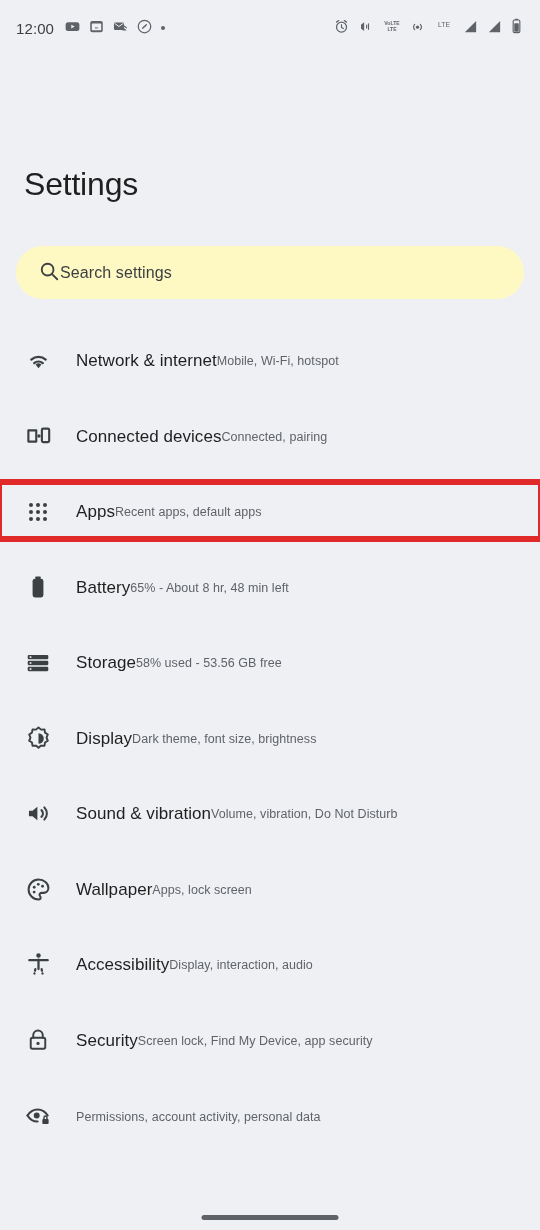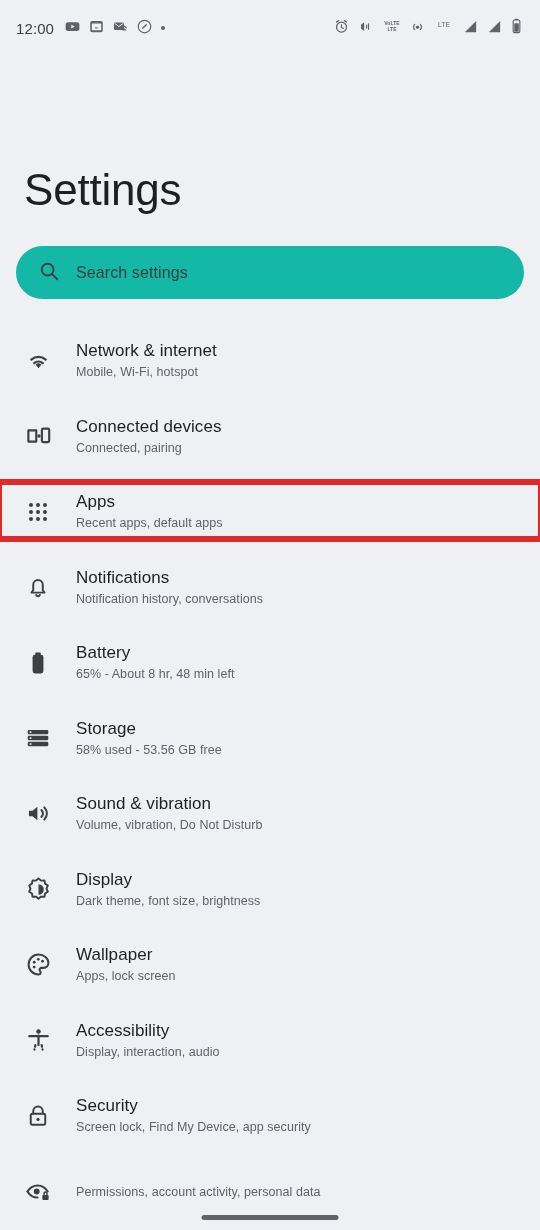--- a/index.html
+++ b/index.html
@@ -58,7 +58,7 @@
     position: absolute;
     top: 168px;
     left: 24px;
-    font-size: 44px;
+    font-size: 32px;
     font-weight: 400;
     color: #1f1f1f;
     letter-spacing: -0.2px;

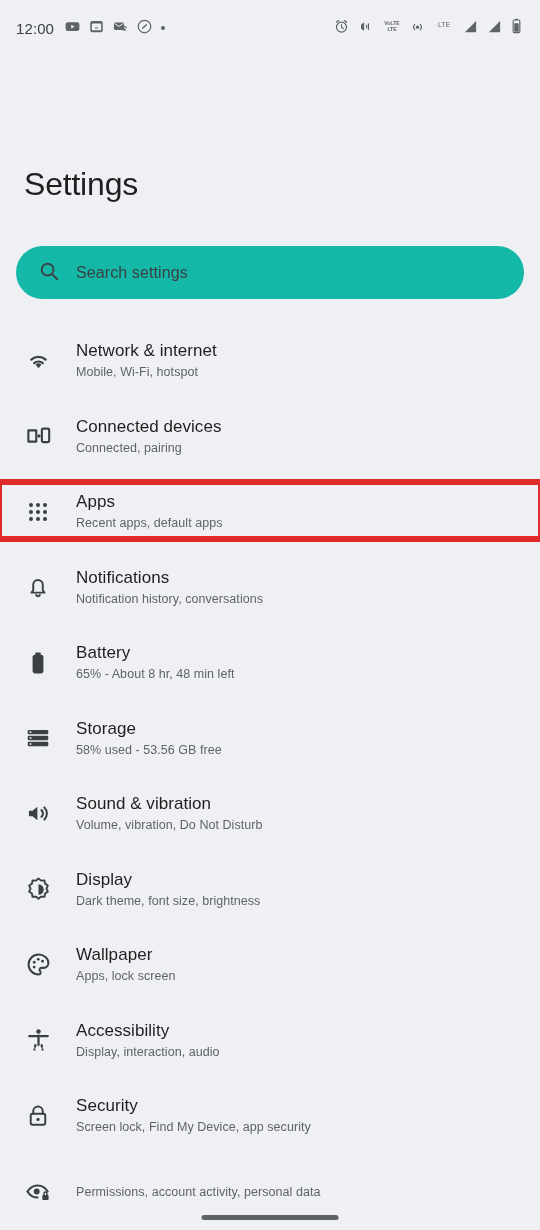--- a/index.html
+++ b/index.html
@@ -72,12 +72,11 @@
     left: 16px;
     width: 508px;
     height: 53px;
-    background: #14b8a6;
+    background: #fef9c3;
     border-radius: 28px;
     display: flex;
     align-items: center;
     padding-left: 22px;
-    gap: 16px;
   }
   .search-placeholder {
     font-size: 16px;

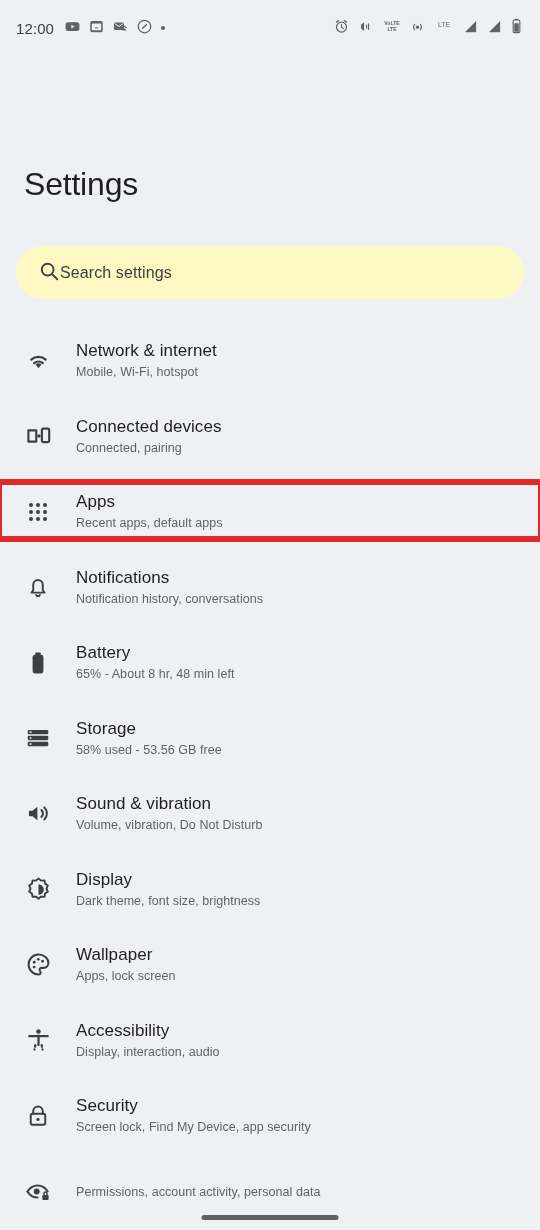--- a/index.html
+++ b/index.html
@@ -109,7 +109,7 @@
   .row-text {
     margin-left: 18px;
     display: flex;
-    flex-direction: column;
+    flex-direction: row;
     justify-content: center;
   }
   .row-title {

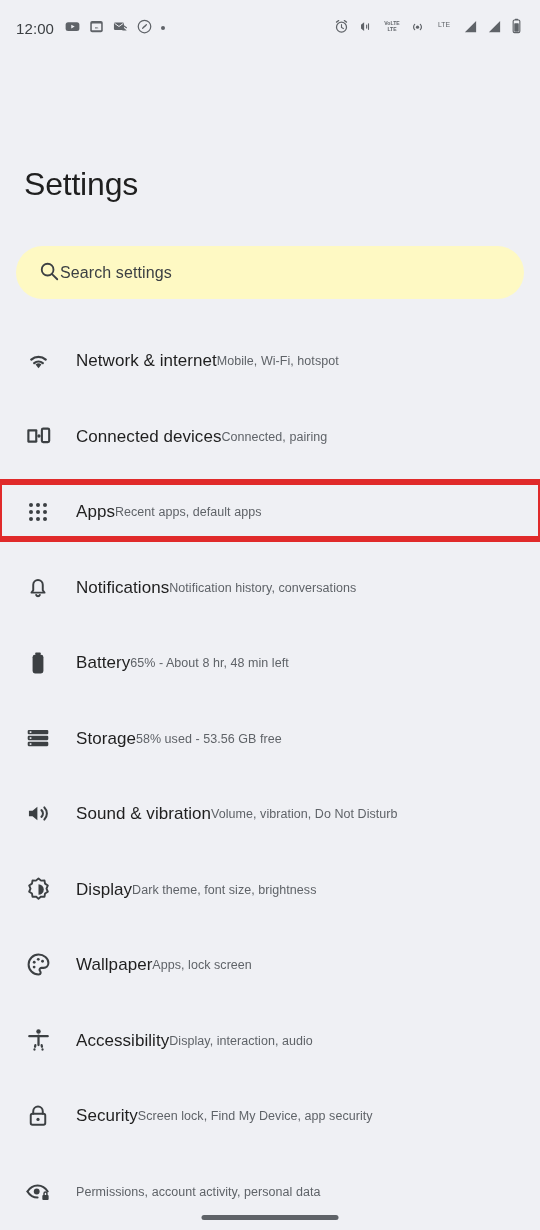--- a/index.html
+++ b/index.html
@@ -315,18 +315,6 @@
     </div>
   </div>
 
-  <div class="settings-row">
-    <div class="row-icon">
-      <svg width="26" height="26" viewBox="0 0 24 24">
-          <path d="M6 17.2h12l-1.6-2.2V10a4.4 4.4 0 10-8.8 0v5z" fill="none" stroke="#3c4043" stroke-width="1.8" stroke-linejoin="round"></path>
-          <path d="M10.3 19.3a1.8 1.8 0 003.4 0" fill="none" stroke="#3c4043" stroke-width="1.8" stroke-linecap="round"></path>
-        </svg>
-    </div>
-    <div class="row-text">
-      <span class="row-title">Notifications</span>
-      <span class="row-subtitle">Notification history, conversations</span>
-    </div>
-  </div>
 
   <div class="settings-row">
     <div class="row-icon">

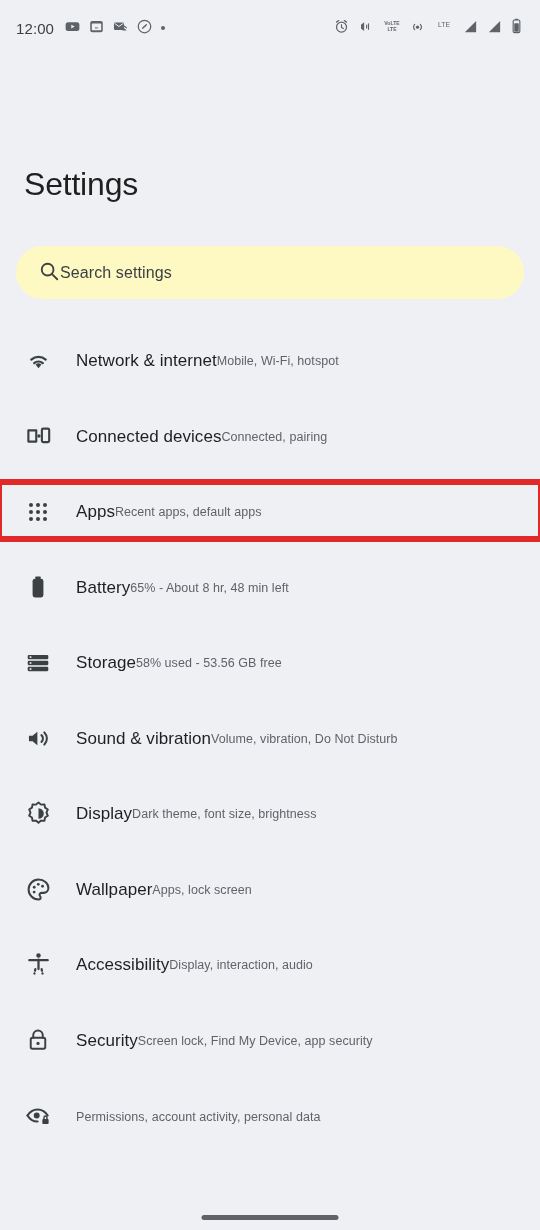--- a/index.html
+++ b/index.html
@@ -353,6 +353,19 @@
   <div class="settings-row">
     <div class="row-icon">
       <svg width="27" height="27" viewBox="0 0 24 24">
+        <path d="M12 2.2l2.3 1.9 3-.2.5 2.9 2.5 1.6-1.2 2.8 1.2 2.8-2.5 1.6-.5 2.9-3-.2-2.3 1.9-2.3-1.9-3 .2-.5-2.9-2.5-1.6 1.2-2.8-1.2-2.8 2.5-1.6.5-2.9 3 .2z" fill="none" stroke="#3c4043" stroke-width="1.7" stroke-linejoin="round"></path>
+        <path d="M12 7.3a4.7 4.7 0 010 9.4z" fill="#3c4043"></path>
+      </svg>
+    </div>
+    <div class="row-text">
+      <span class="row-title">Display</span>
+      <span class="row-subtitle">Dark theme, font size, brightness</span>
+    </div>
+  </div>
+
+  <div class="settings-row">
+    <div class="row-icon">
+      <svg width="27" height="27" viewBox="0 0 24 24">
           <path d="M3.5 9.5v5h3.2l4.3 3.6V5.9L6.7 9.5z" fill="#3c4043"></path>
           <path d="M14.6 9a4 4 0 010 6M17.2 6.6a7.6 7.6 0 010 10.8" fill="none" stroke="#3c4043" stroke-width="1.8" stroke-linecap="round"></path>
         </svg>
@@ -360,19 +373,6 @@
     <div class="row-text">
       <span class="row-title">Sound &amp; vibration</span>
       <span class="row-subtitle">Volume, vibration, Do Not Disturb</span>
-    </div>
-  </div>
-
-  <div class="settings-row">
-    <div class="row-icon">
-      <svg width="27" height="27" viewBox="0 0 24 24">
-        <path d="M12 2.2l2.3 1.9 3-.2.5 2.9 2.5 1.6-1.2 2.8 1.2 2.8-2.5 1.6-.5 2.9-3-.2-2.3 1.9-2.3-1.9-3 .2-.5-2.9-2.5-1.6 1.2-2.8-1.2-2.8 2.5-1.6.5-2.9 3 .2z" fill="none" stroke="#3c4043" stroke-width="1.7" stroke-linejoin="round"></path>
-        <path d="M12 7.3a4.7 4.7 0 010 9.4z" fill="#3c4043"></path>
-      </svg>
-    </div>
-    <div class="row-text">
-      <span class="row-title">Display</span>
-      <span class="row-subtitle">Dark theme, font size, brightness</span>
     </div>
   </div>
 

